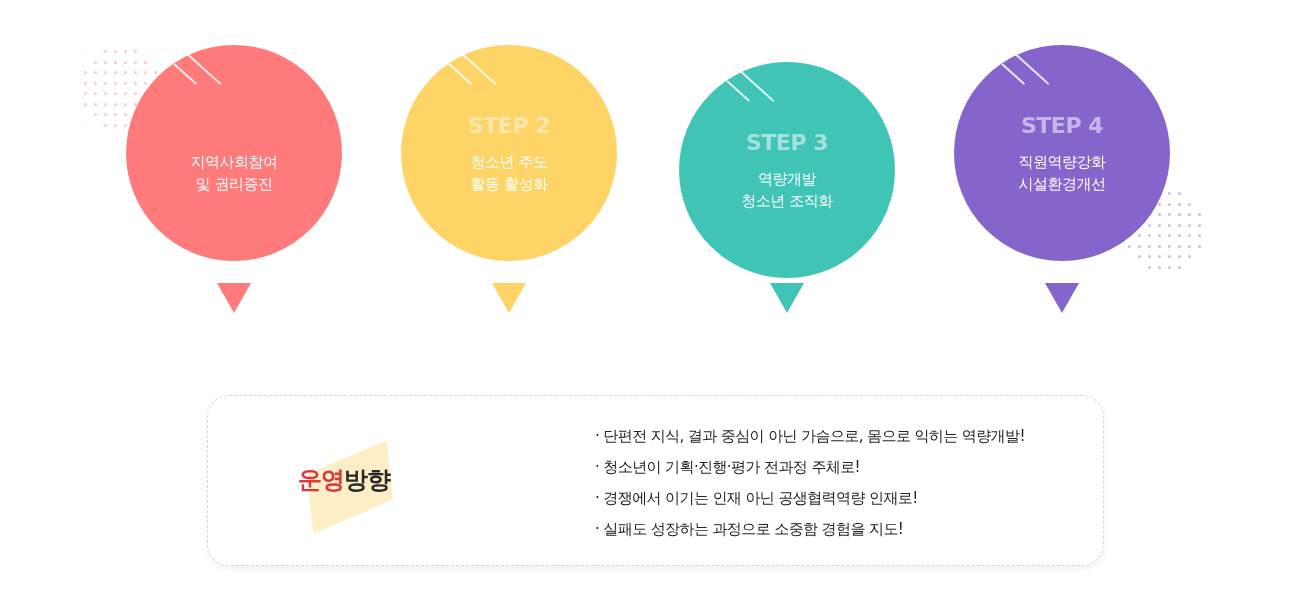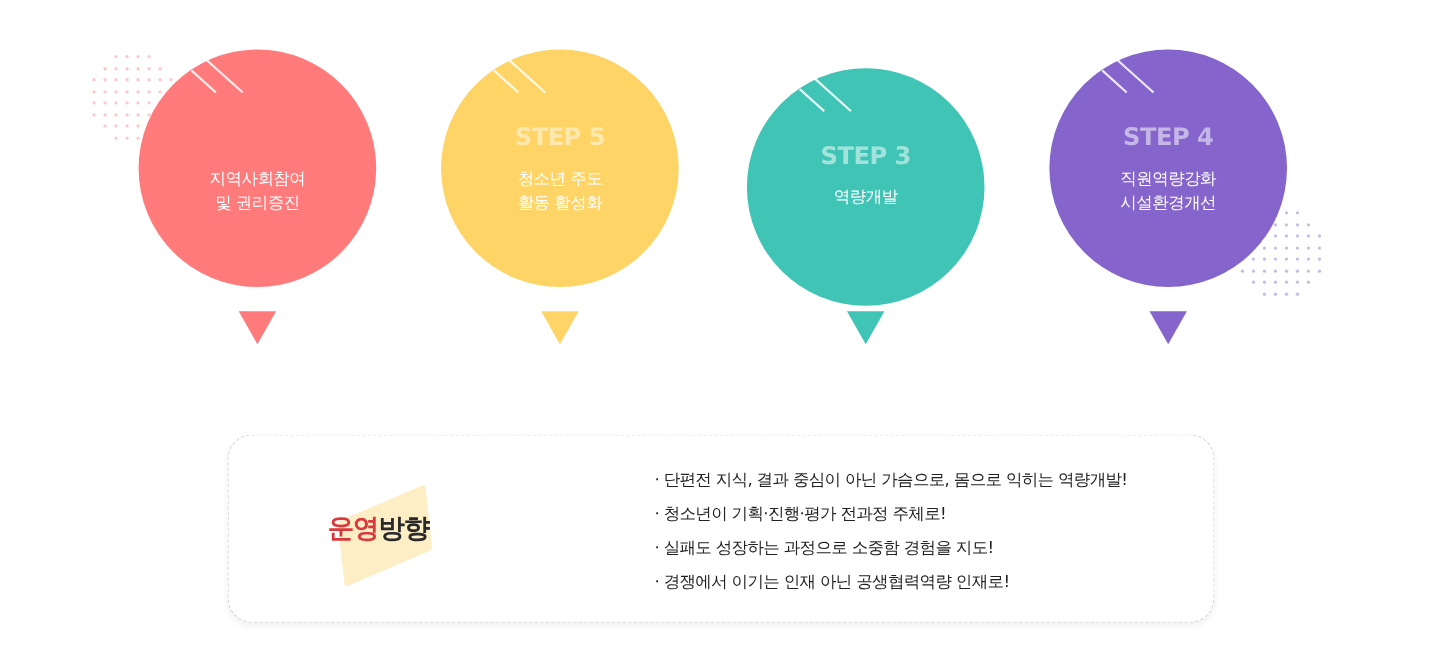--- a/index.html
+++ b/index.html
@@ -150,7 +150,7 @@
 <div class="step" style="left:401px;top:45px;background:#fed466;">
   <div class="slash s1"></div>
   <div class="slash s2"></div>
-  <div class="label" style="color:#fee8ad;">STEP 5</div>
+  <div class="label" style="color:#fee8ad;">STEP 2</div>
   <div class="desc">
     <div>청소년 주도</div>
     <div>활동 활성화</div>

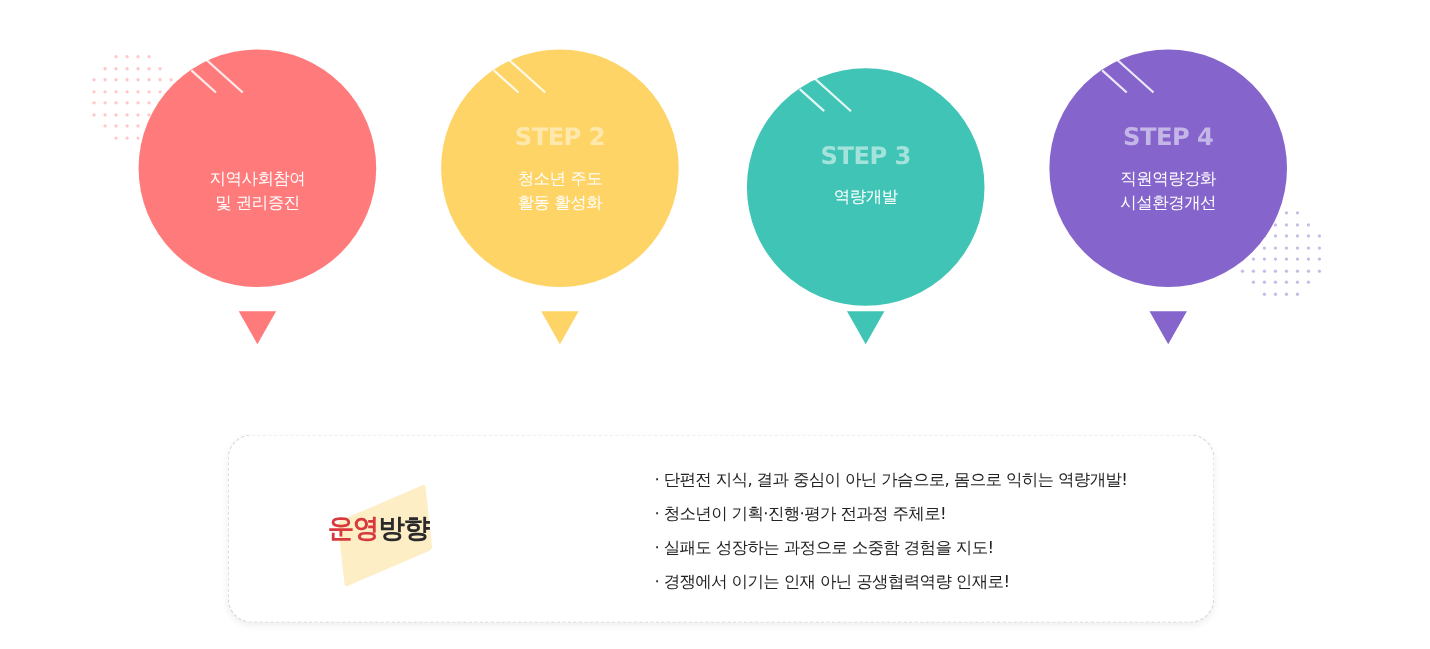--- a/index.html
+++ b/index.html
@@ -162,6 +162,7 @@
   <div class="label" style="color:#a3e3db;">STEP 3</div>
   <div class="desc">
     <div>역량개발</div>
+    <div>청소년 조직화</div>
   </div>
 </div>
 <div class="step" style="left:954px;top:45px;background:#8565cc;">

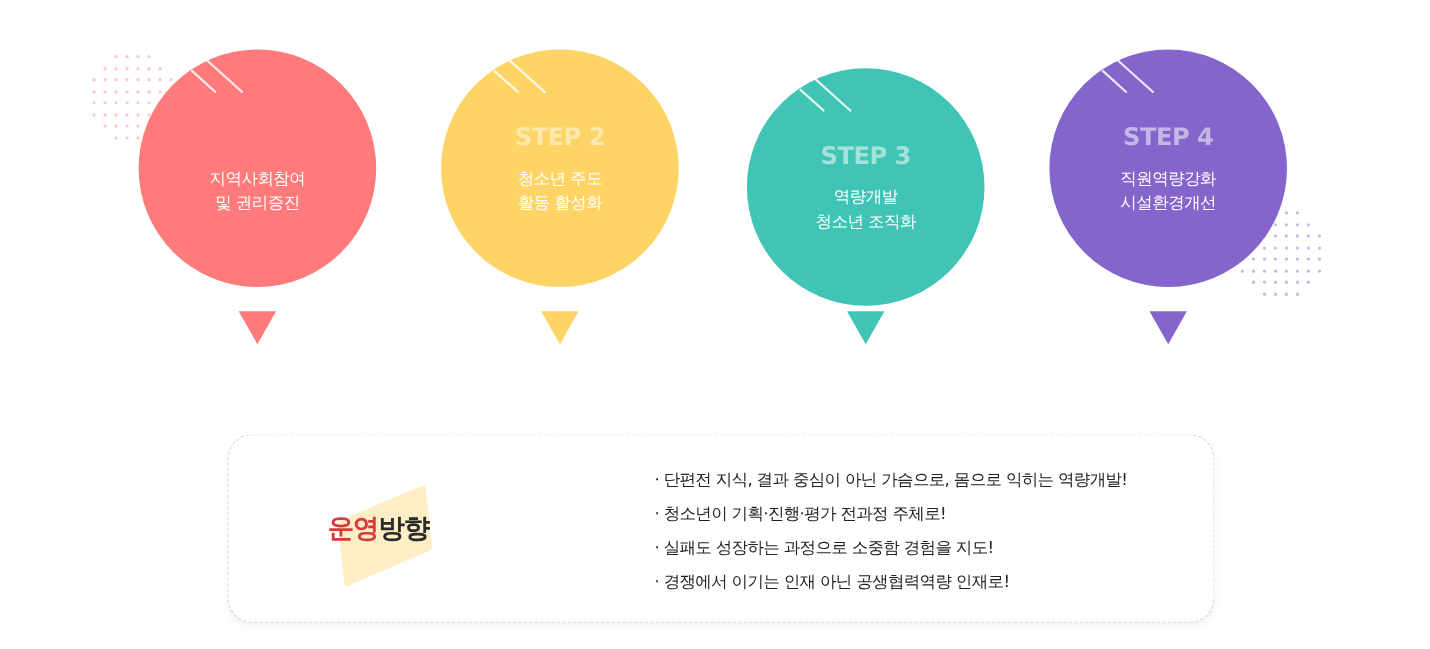--- a/index.html
+++ b/index.html
@@ -190,8 +190,8 @@
   <ul class="list">
     <li>· 단편전 지식, 결과 중심이 아닌 가슴으로, 몸으로 익히는 역량개발!</li>
     <li>· 청소년이 기획·진행·평가 전과정 주체로!</li>
+    <li>· 경쟁에서 이기는 인재 아닌 공생협력역량 인재로!</li>
     <li>· 실패도 성장하는 과정으로 소중함 경험을 지도!</li>
-    <li>· 경쟁에서 이기는 인재 아닌 공생협력역량 인재로!</li>
   </ul>
 </div>
 

